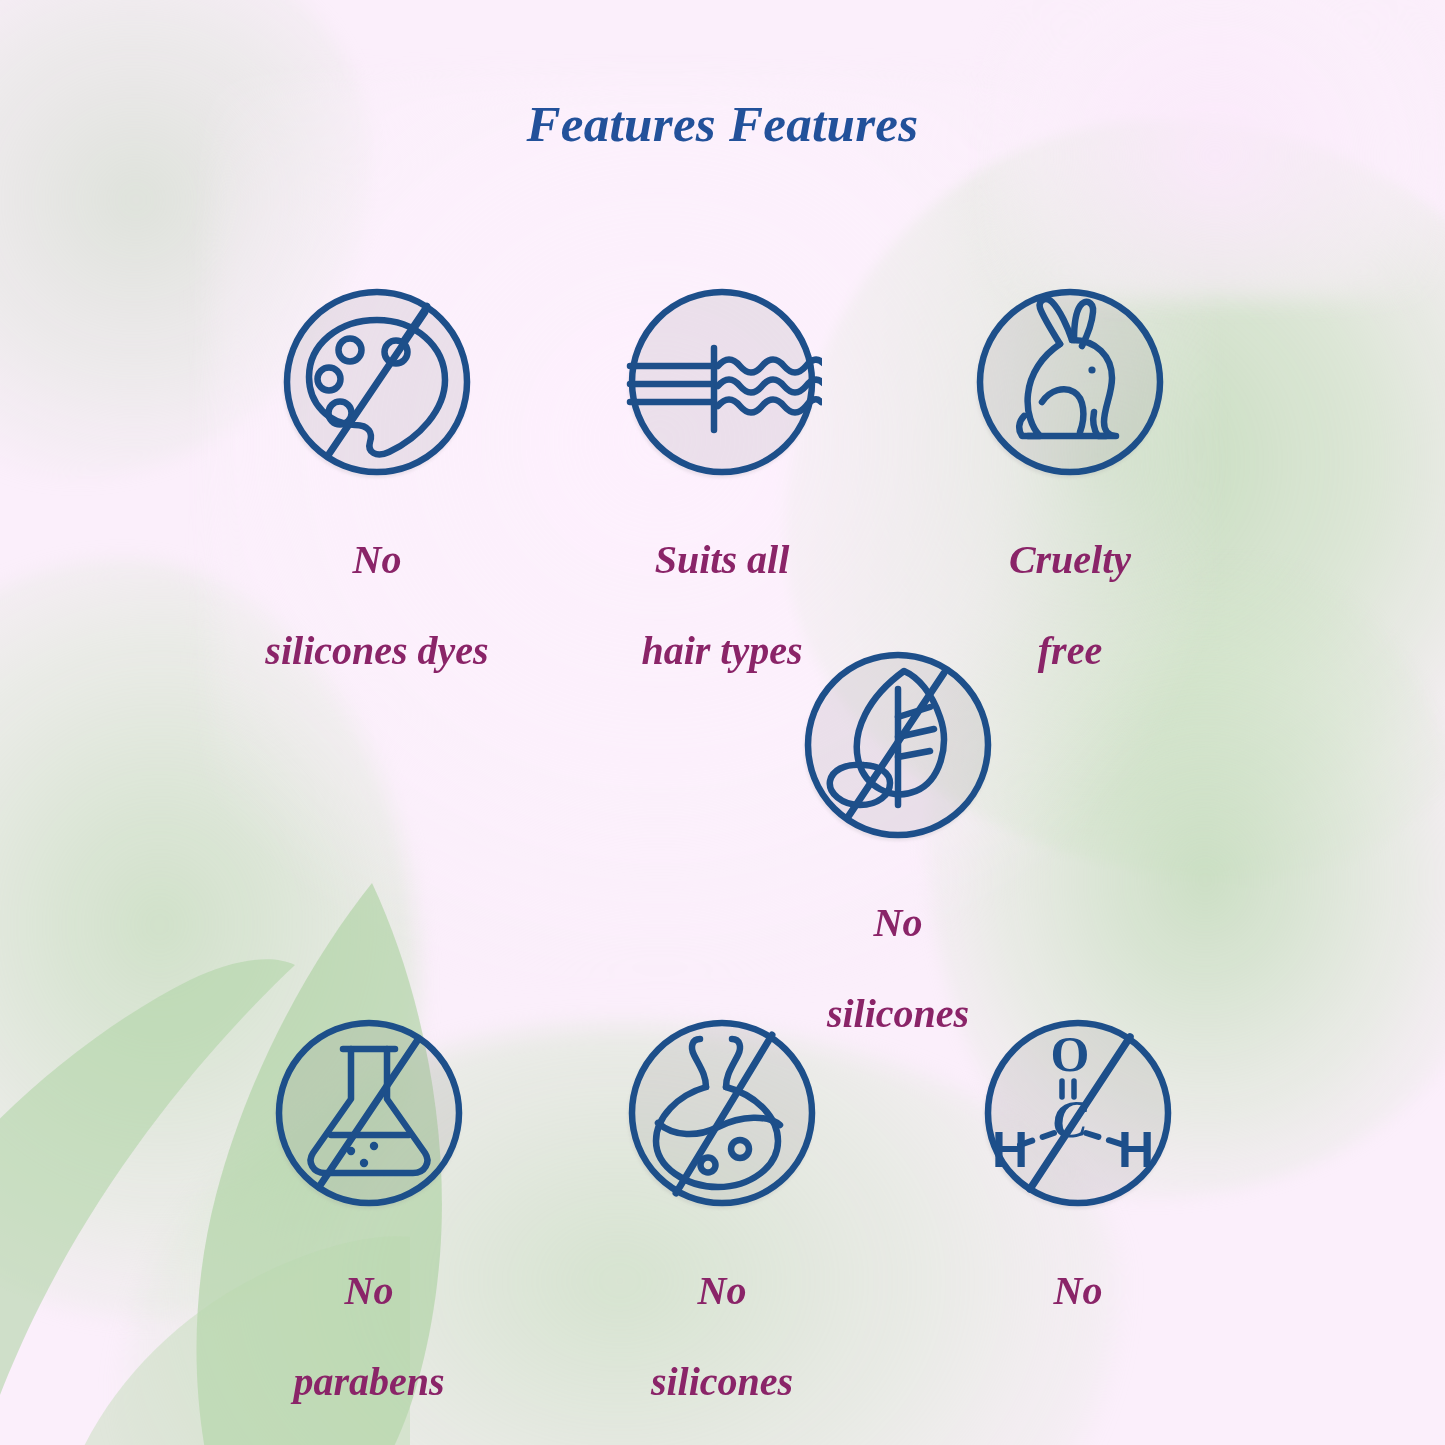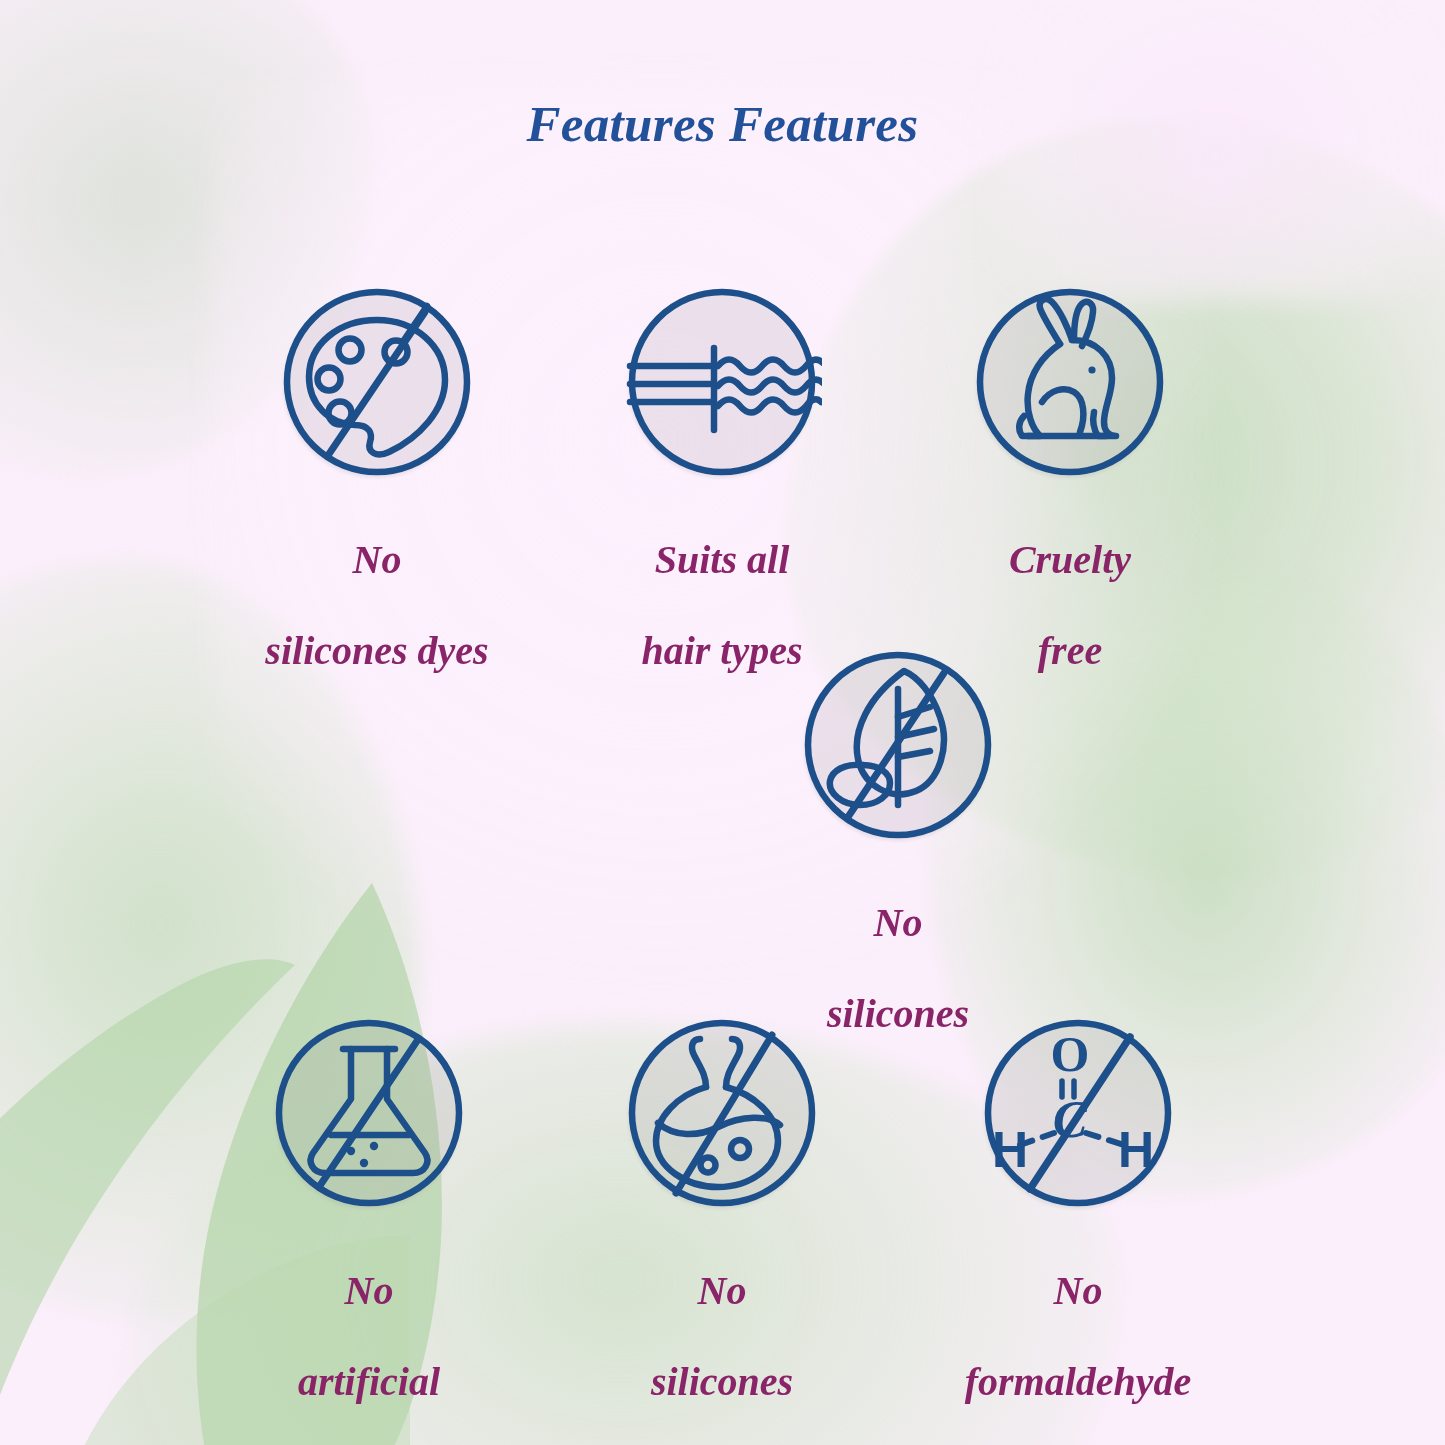--- a/index.html
+++ b/index.html
@@ -231,7 +231,7 @@
     </div>
     <div class="flabel">
       <span class="l1">No</span>
-      <span class="l2">artificial</span>
+      <span class="l2">parabens</span>
     </div>
   </div>
 

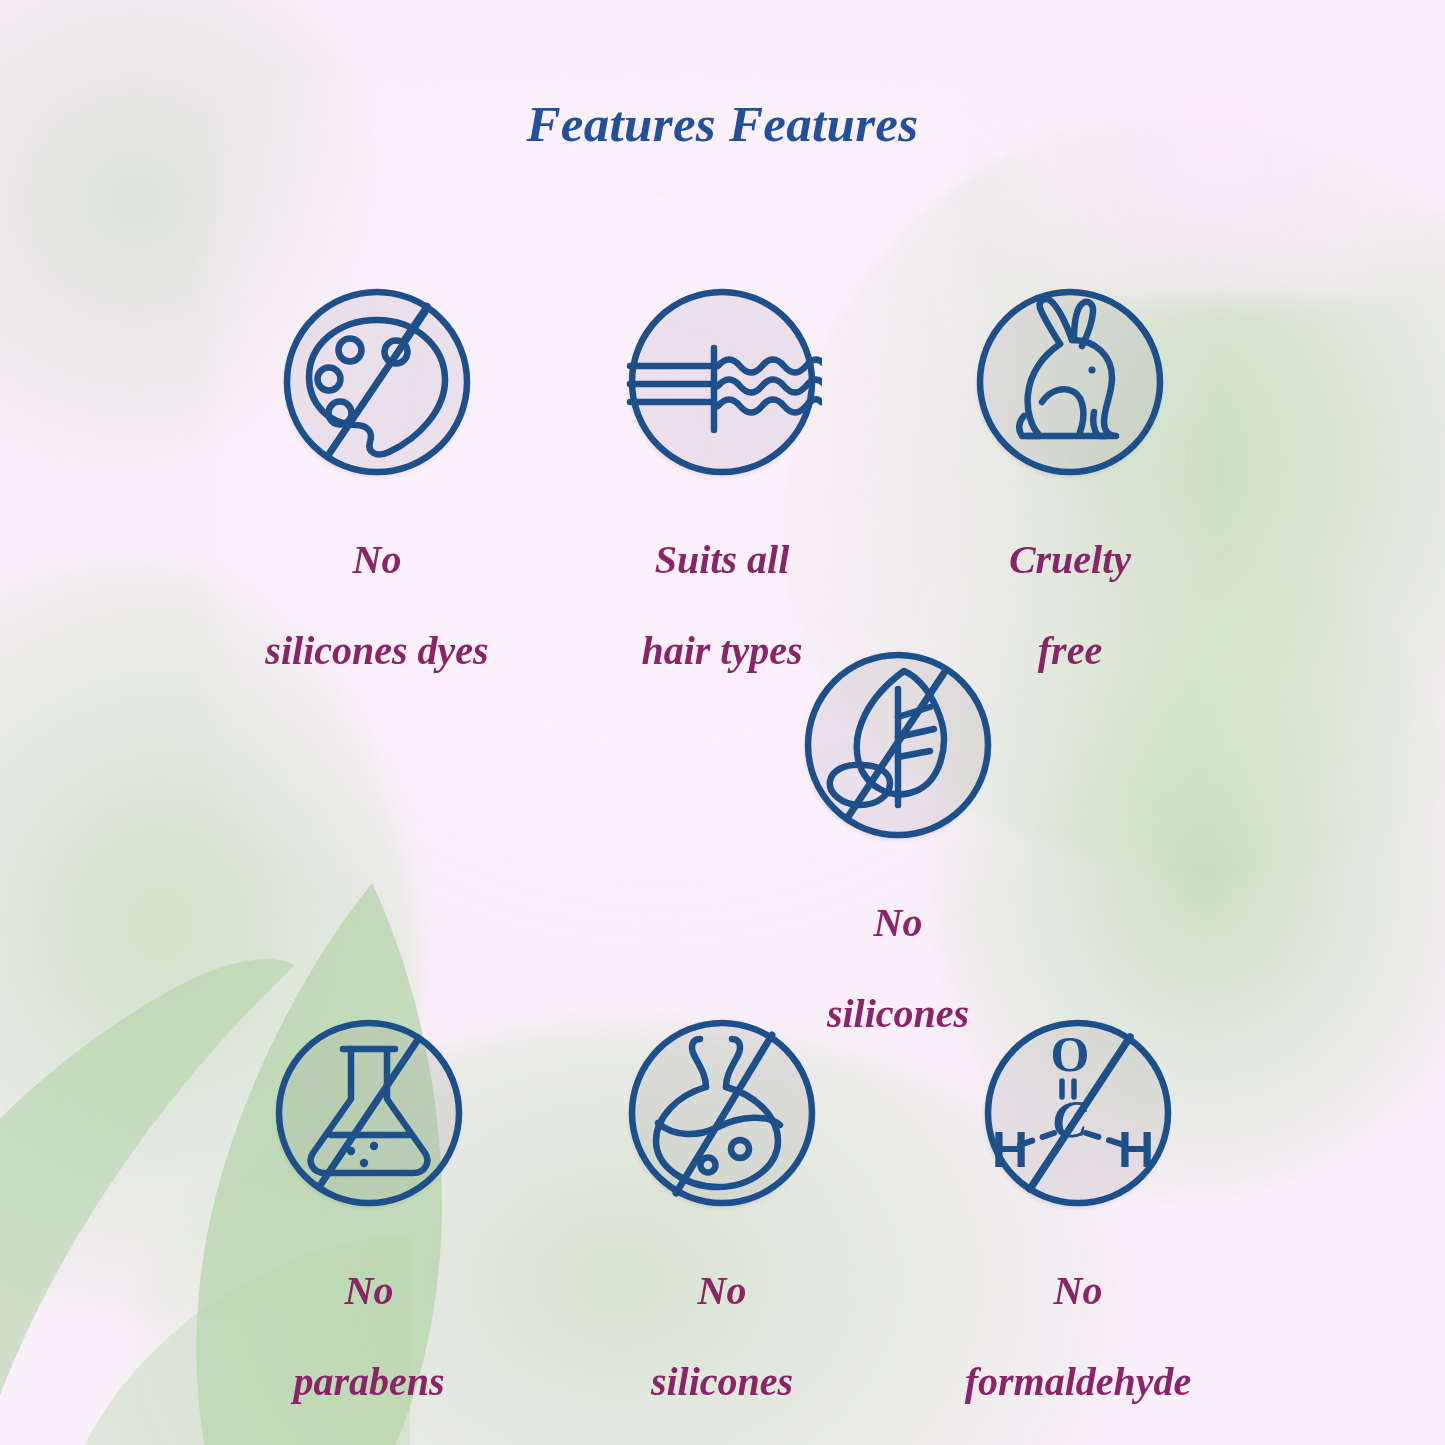--- a/index.html
+++ b/index.html
@@ -279,7 +279,6 @@
     </div>
     <div class="flabel">
       <span class="l1">No</span>
-      <span class="l2">formaldehyde</span>
     </div>
   </div>
 

